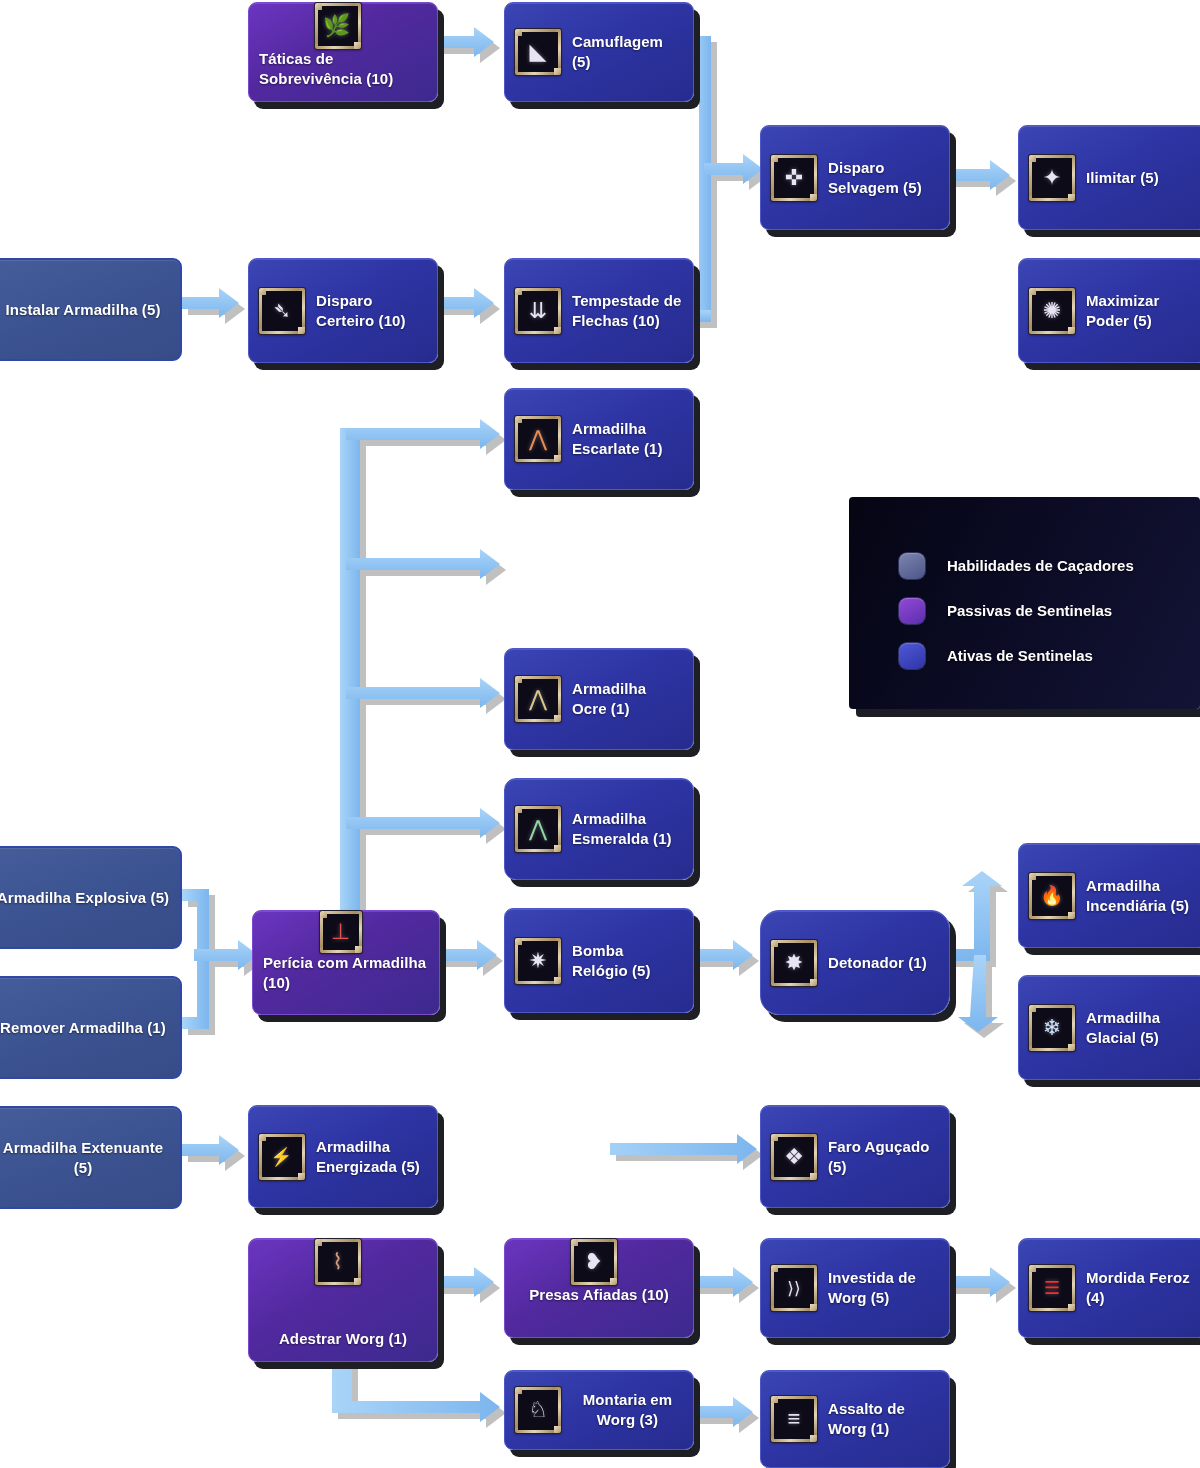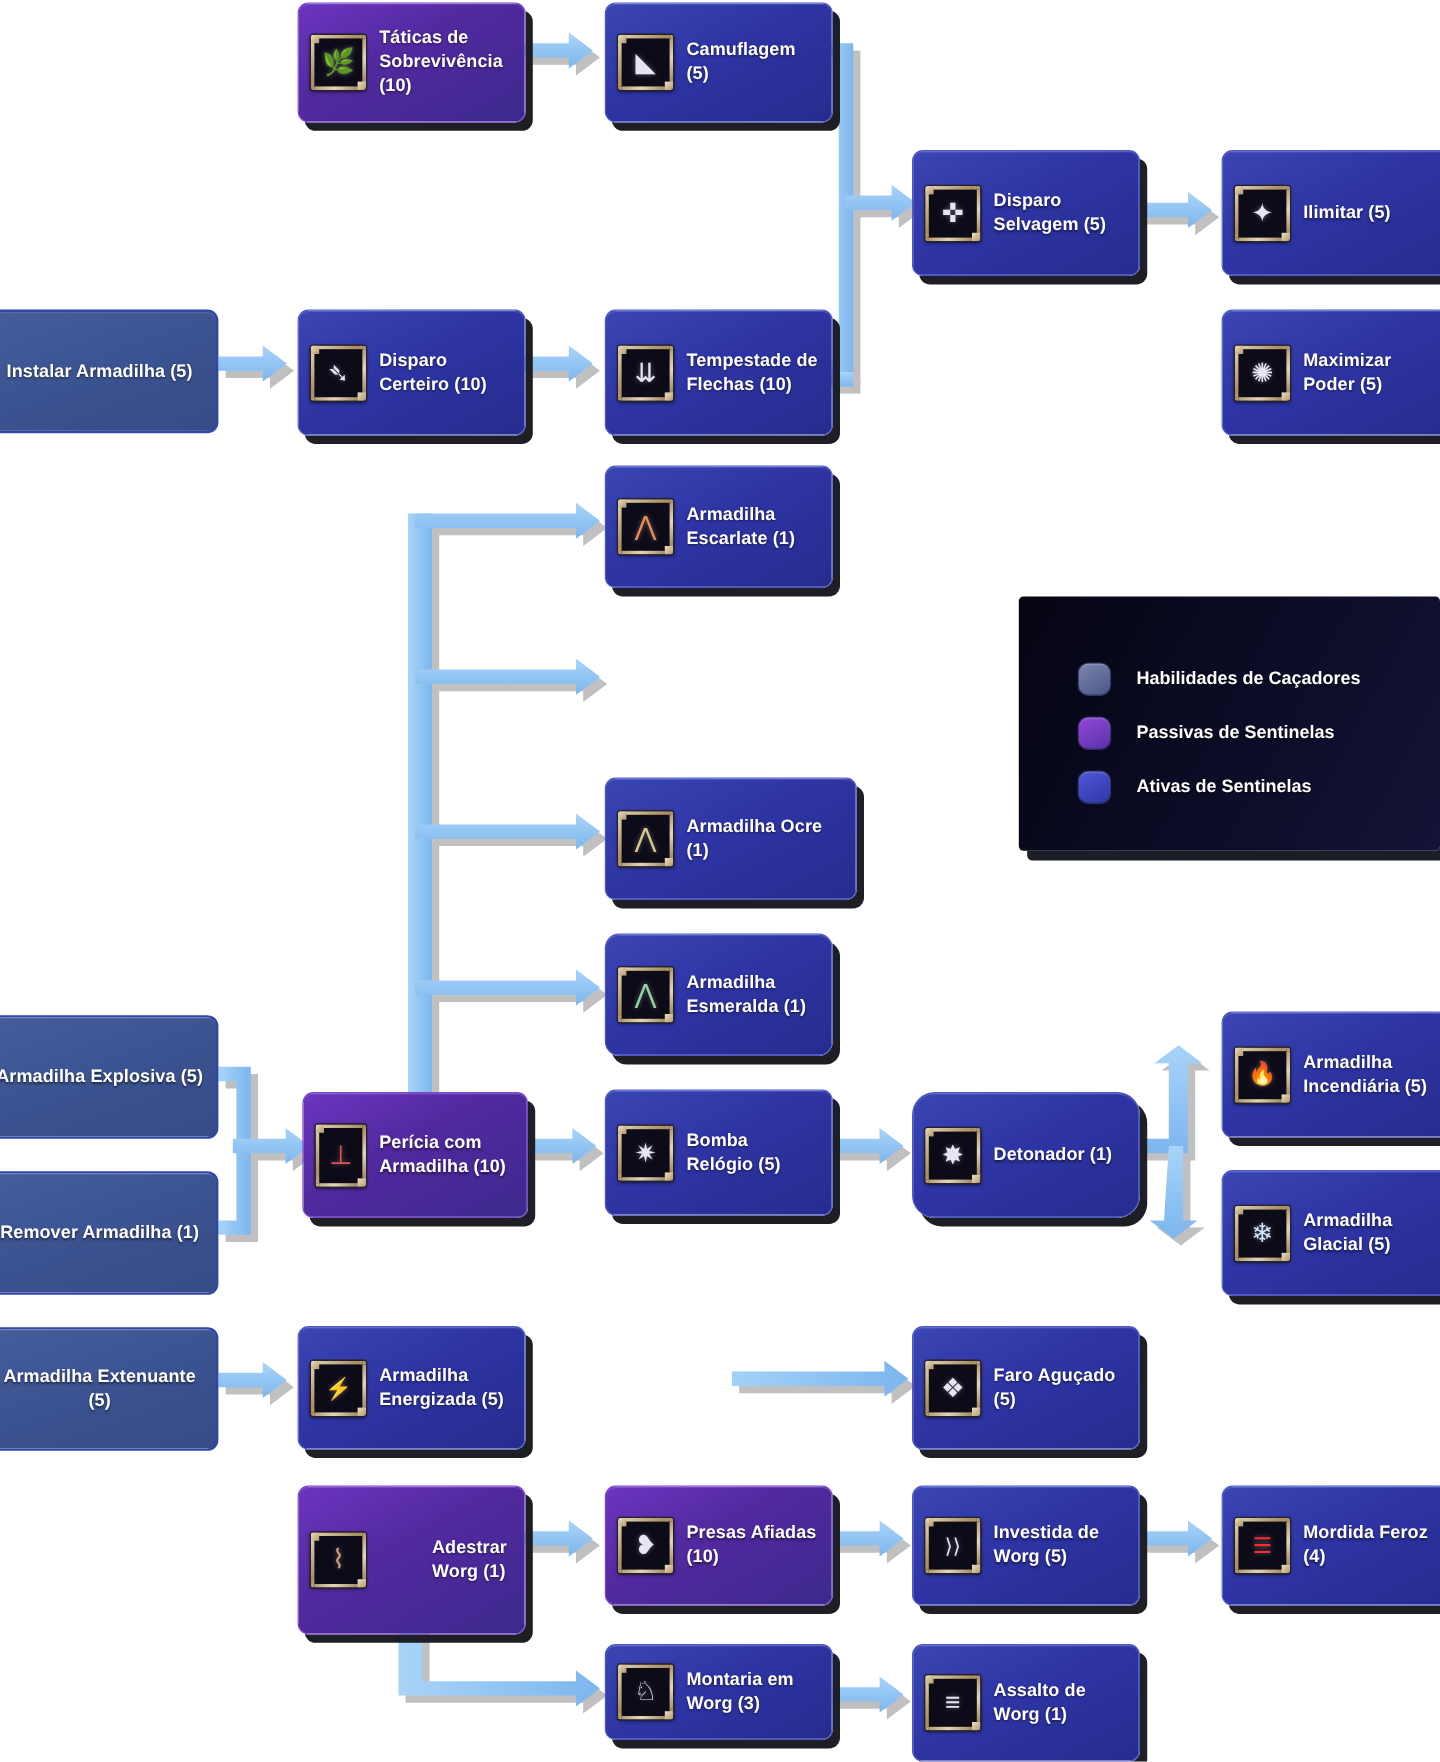--- a/index.html
+++ b/index.html
@@ -52,6 +52,7 @@
     background: linear-gradient(150deg, #6b35c0 0%, #52299f 42%, #3c2a8e 100%);
     border: 1.5px solid #7b49cf;
     box-shadow: 6px 7px 0 0 #1d1f25, inset 0 1px 0 rgba(255,255,255,.14);
+    flex-direction: column;
   }
 
   

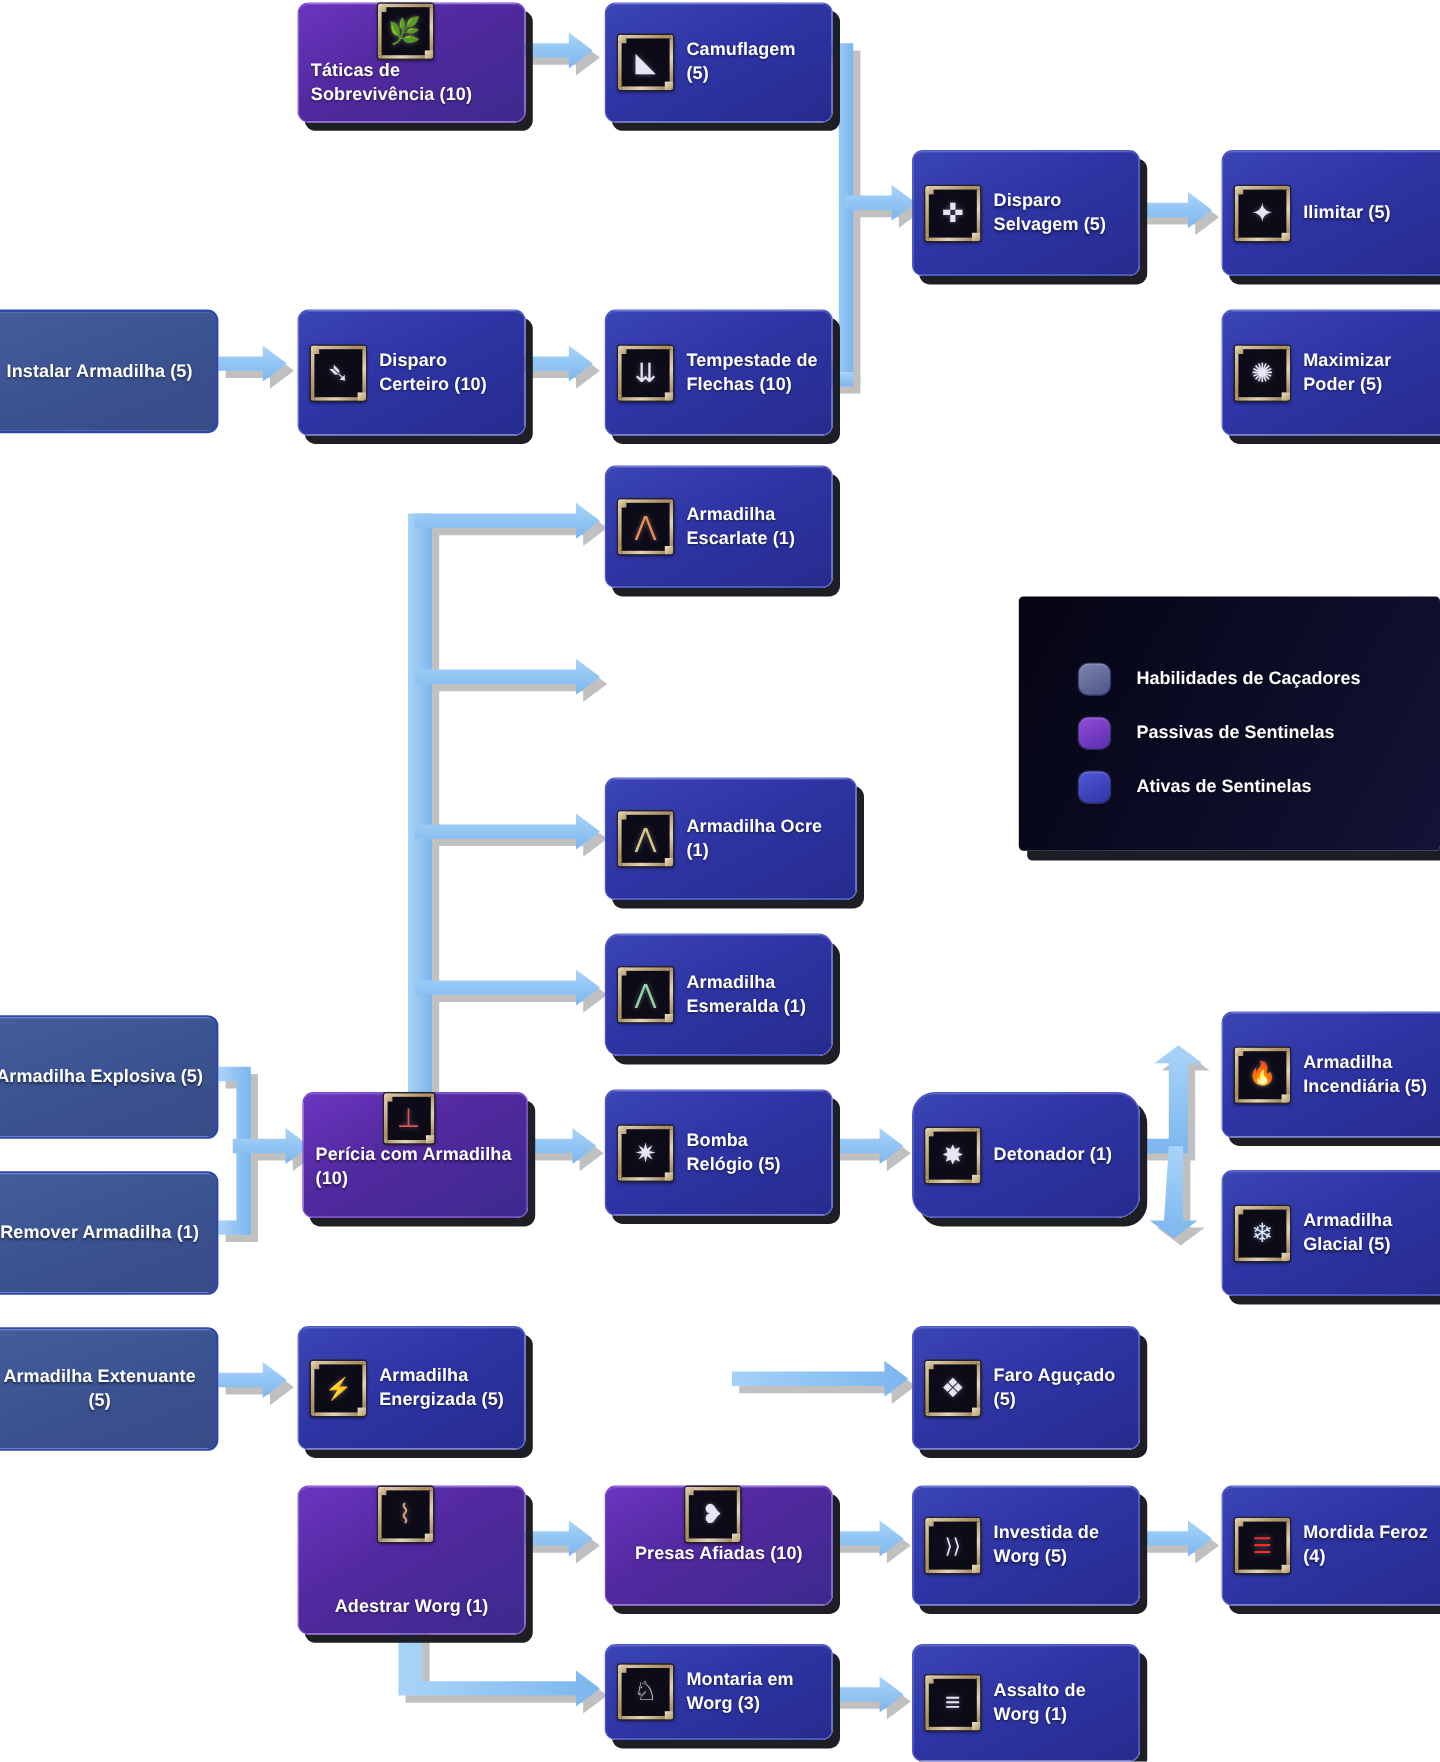--- a/index.html
+++ b/index.html
@@ -270,7 +270,7 @@
   </div>
 
 
-  <div class="node active" style="left:504px; top:648px; width:210px; height:102px;justify-content:flex-end;">
+  <div class="node active" style="left:504px; top:648px; width:190px; height:102px;justify-content:flex-end;">
     <span class="icon">
       <span class="glyph" style="color:#d9c78a">⋀</span>
       <span class="frame"></span>

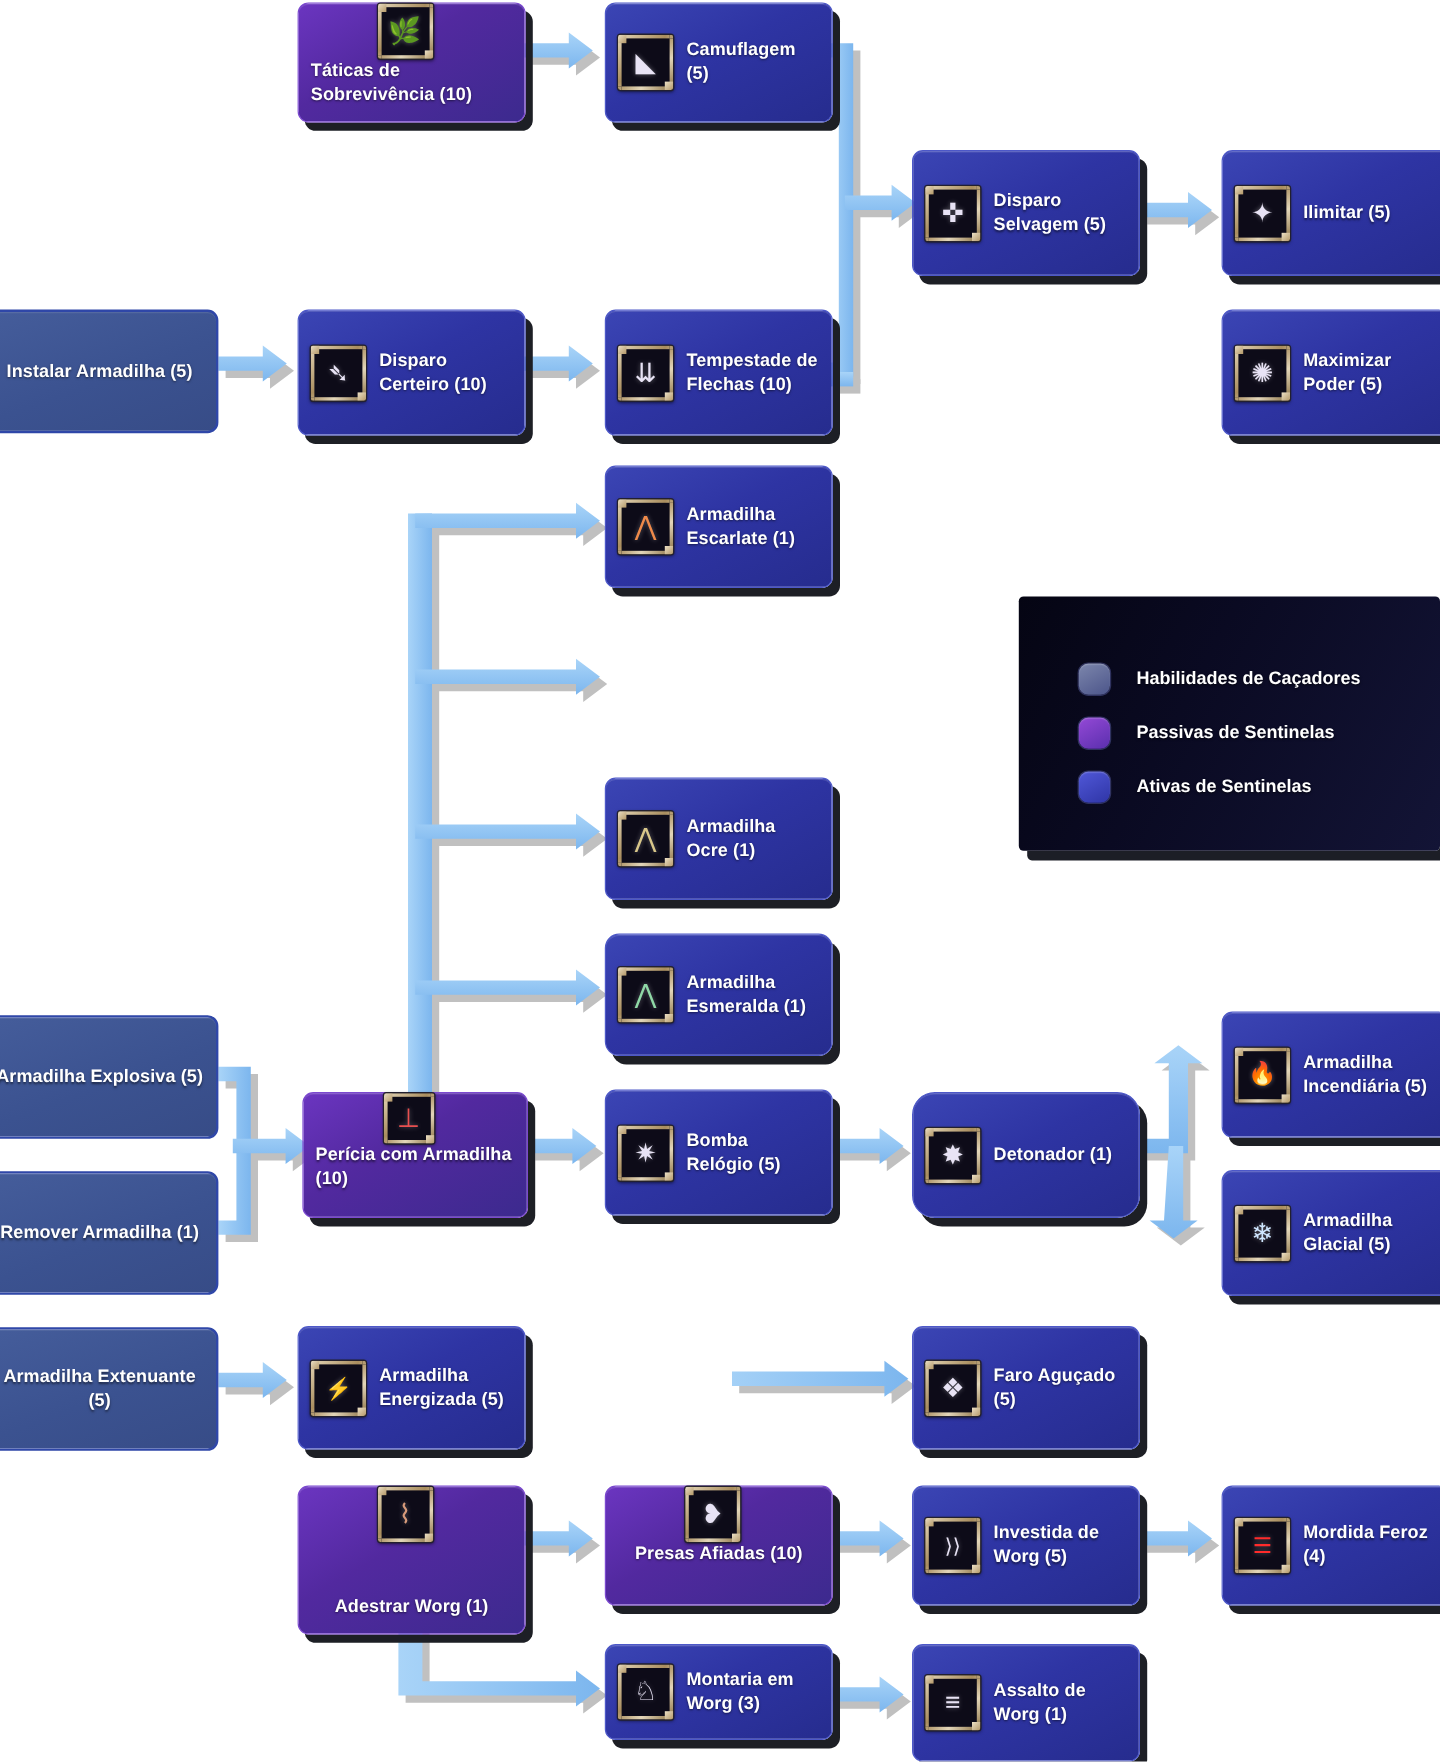--- a/index.html
+++ b/index.html
@@ -386,7 +386,7 @@
     <span class="lbl">Mordida Feroz (4)</span>
   </div>
 
-  <div class="node active" style="left:504px; top:1370px; width:190px; height:80px;">
+  <div class="node active" style="left:504px; top:1370px; width:190px; height:80px;text-align:center;">
     <span class="icon">
       <span class="glyph">♘</span>
       <span class="frame"></span>

